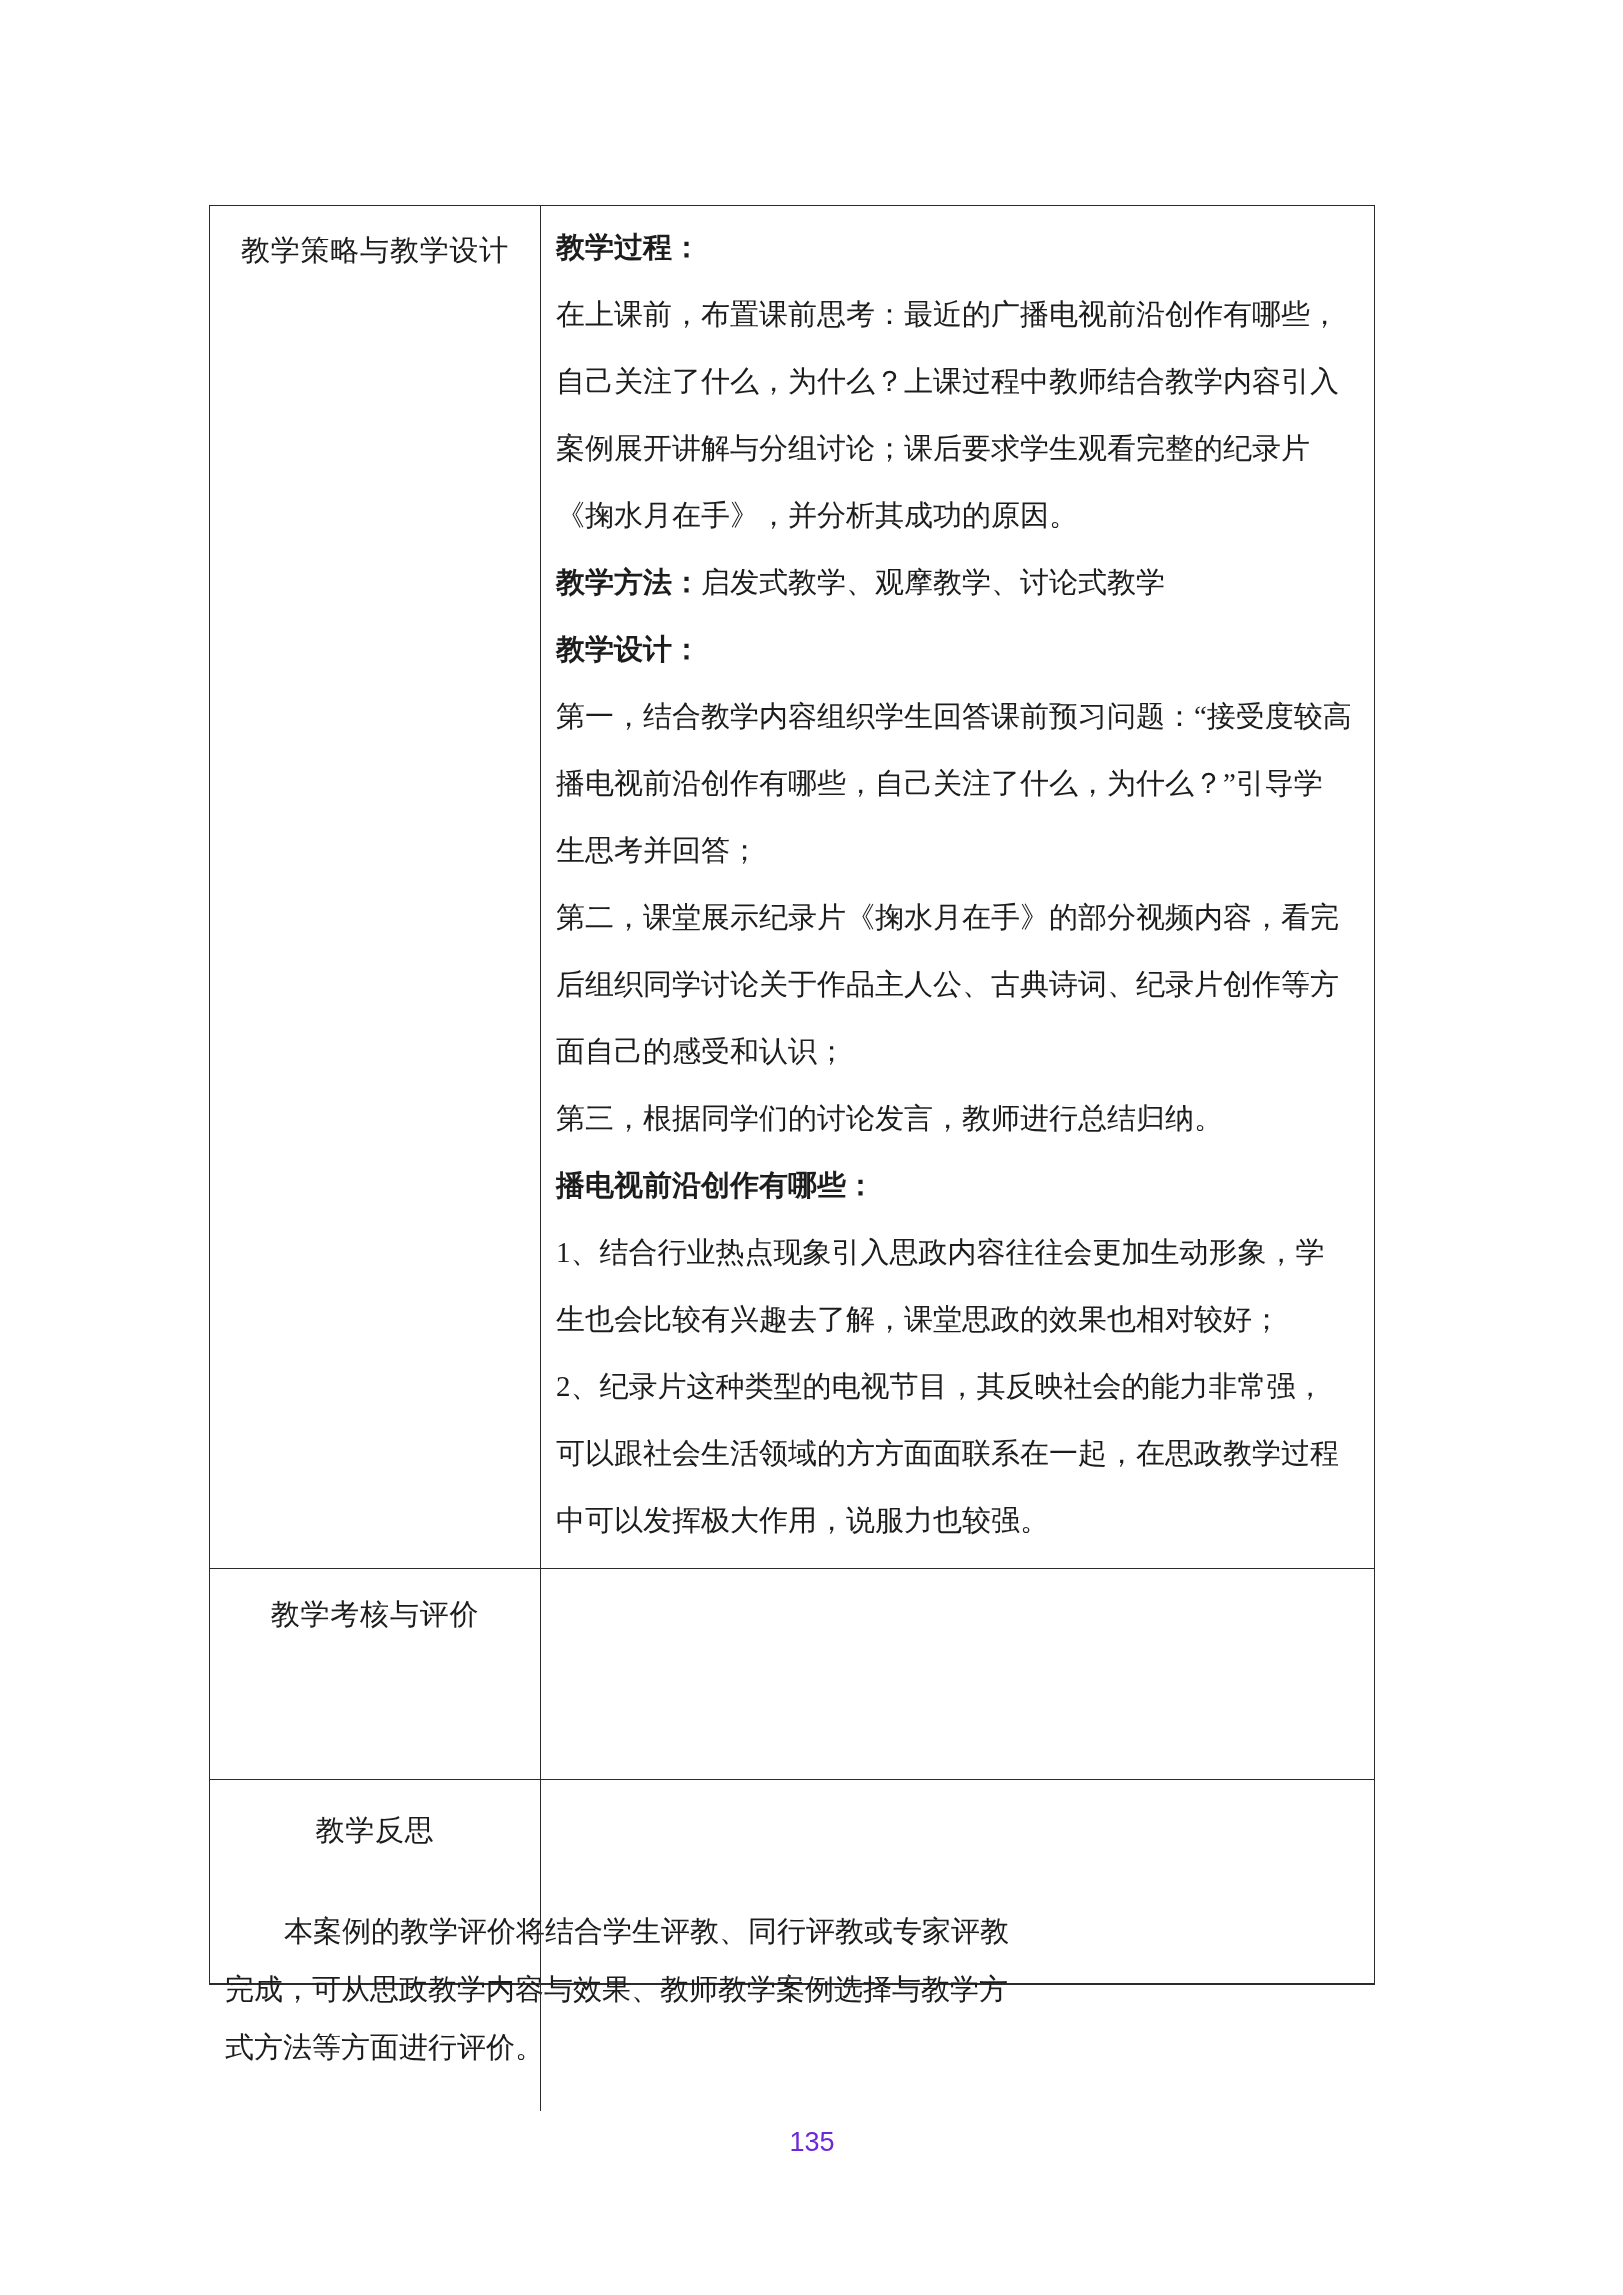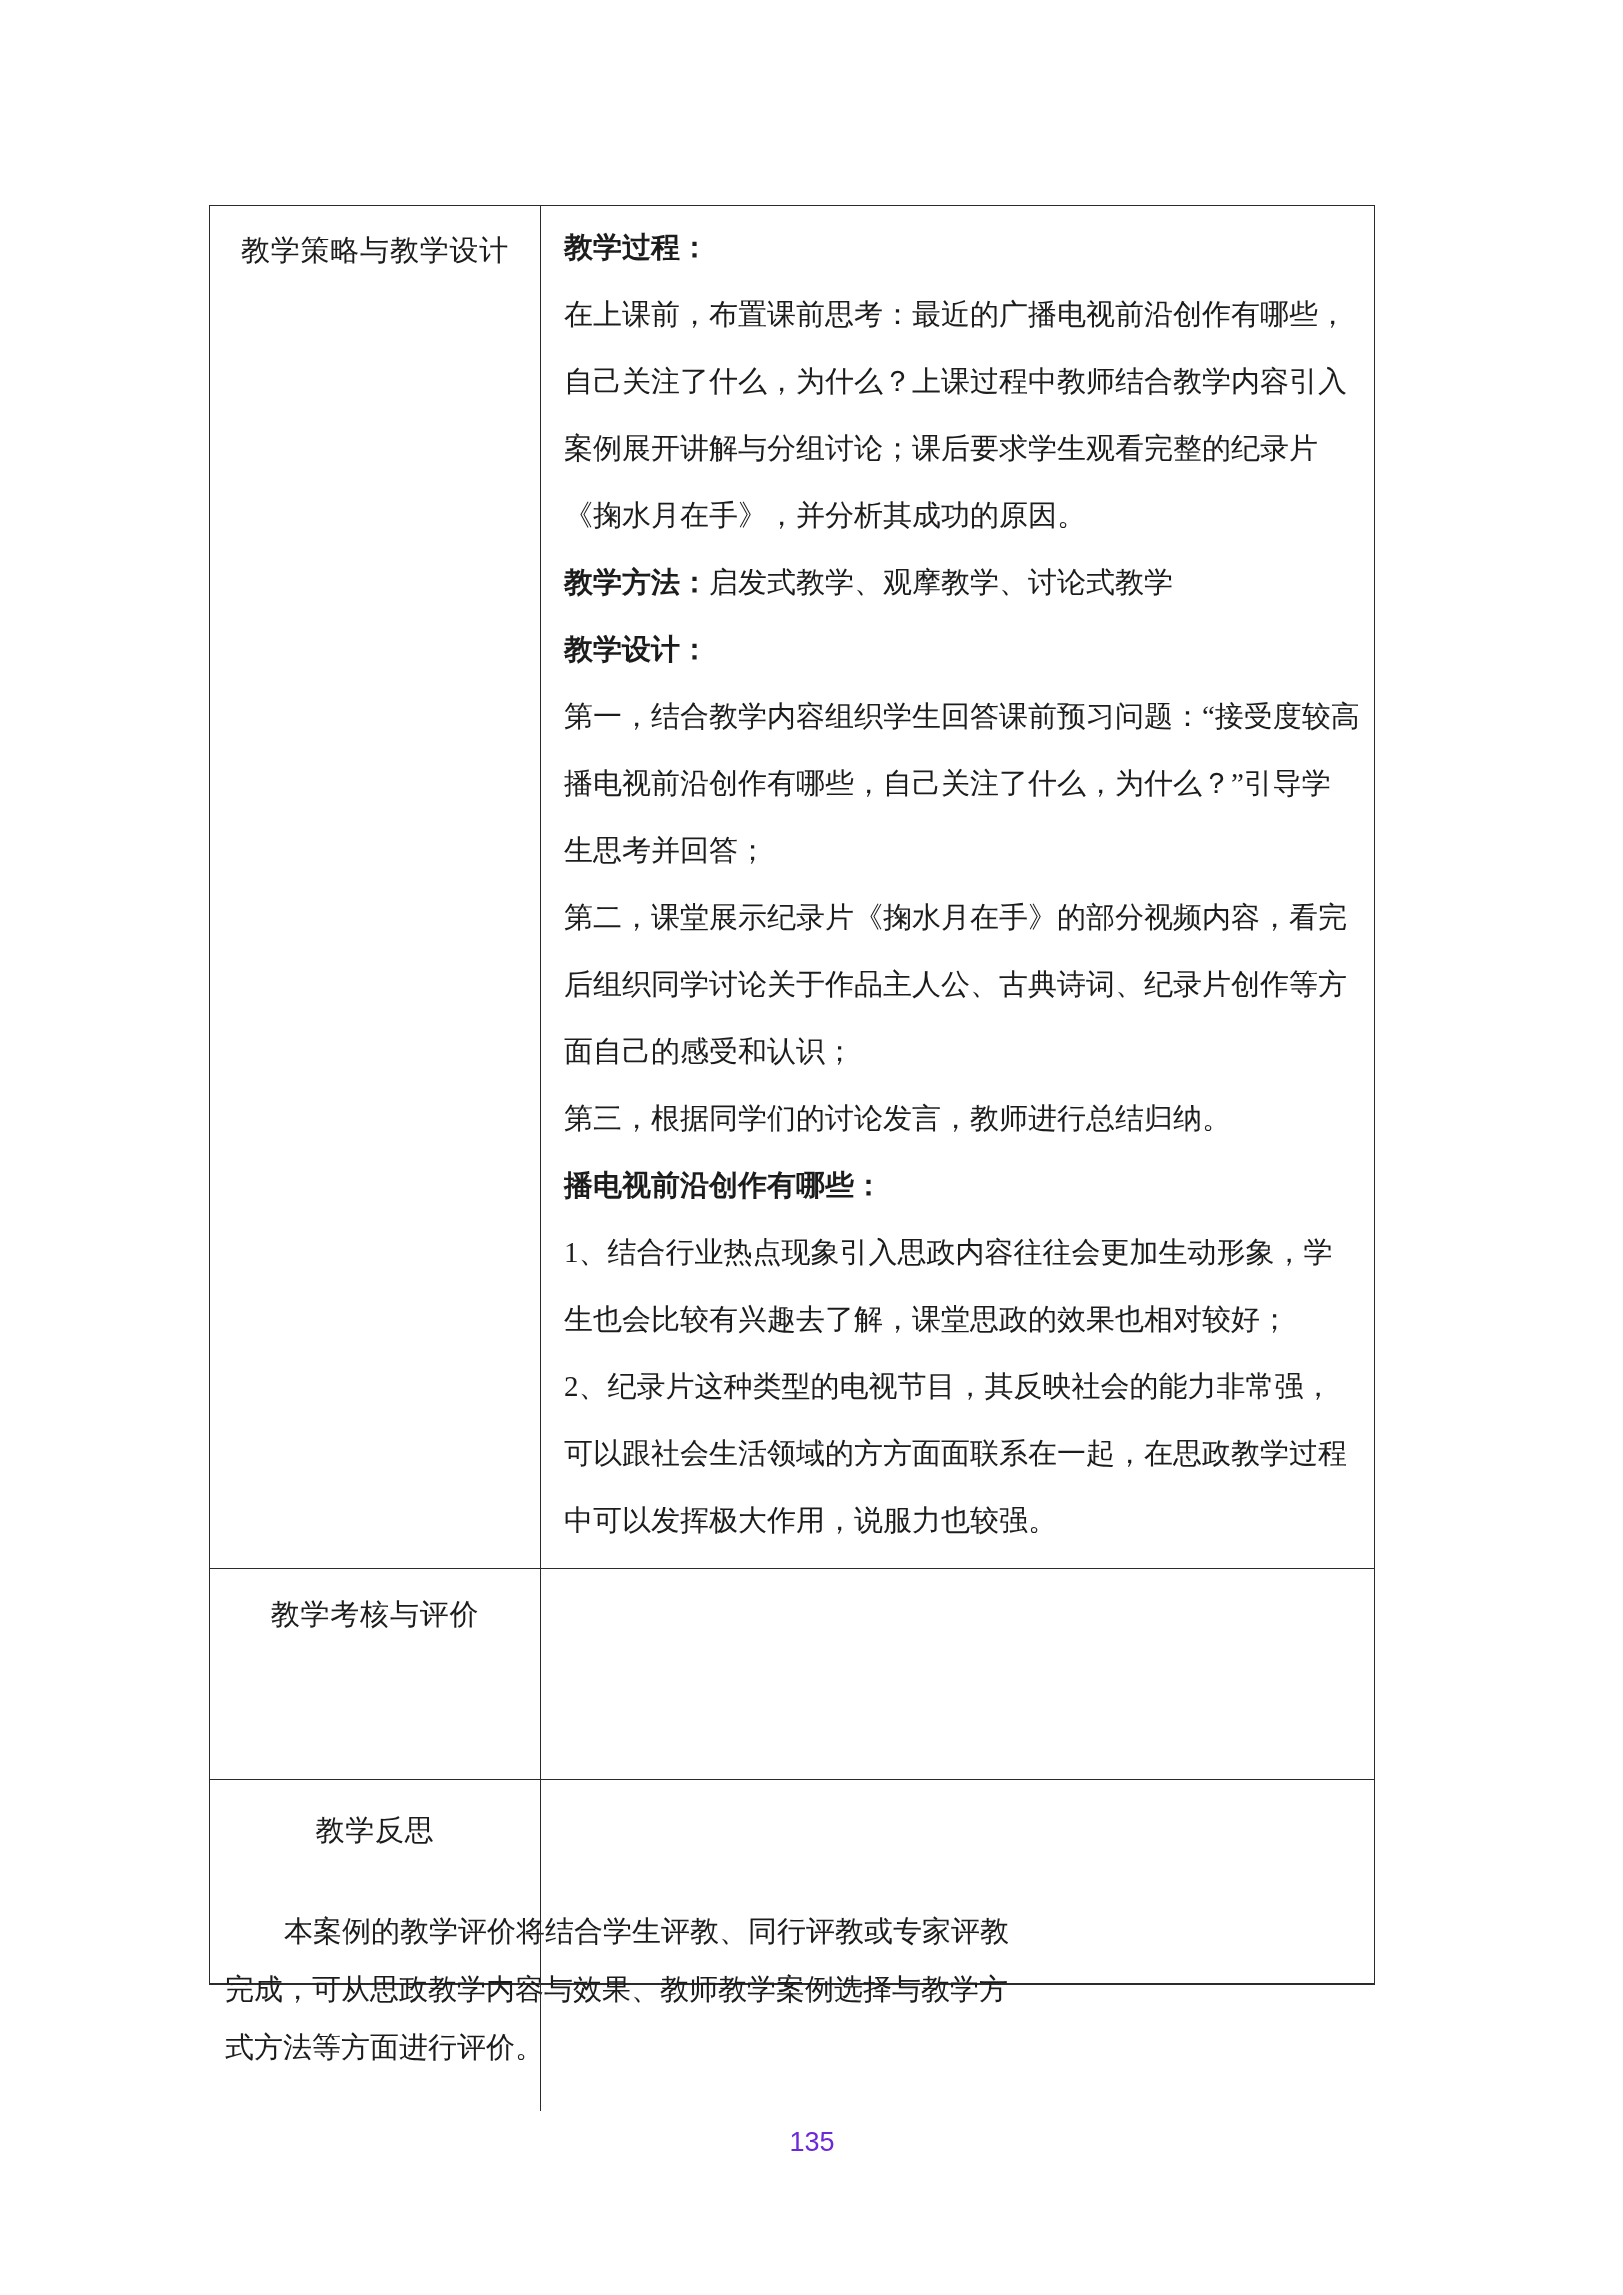--- a/index.html
+++ b/index.html
@@ -30,7 +30,7 @@
     box-sizing: border-box;
   }
   .row + .row { border-top: 1.6px solid #2b2b2b; flex-direction: column; }
-  .row-0 { height: 1362px; gap: 8px; }
+  .row-0 { height: 1362px; }
   .row-1 { height: 211px; }
   .row-2 { height: 204px; }
   .cell-left {

